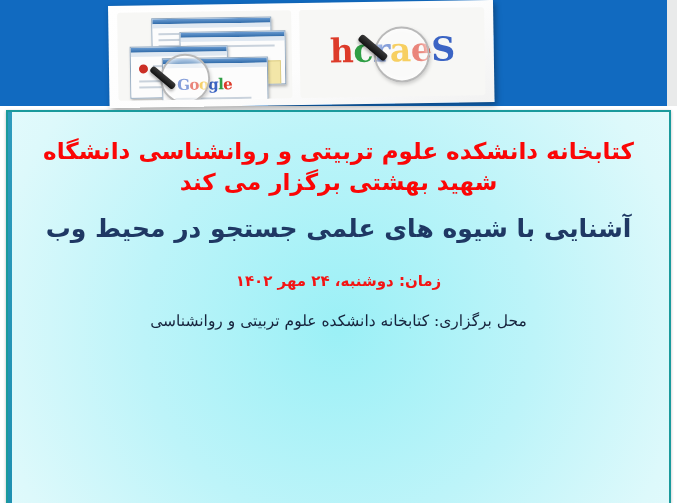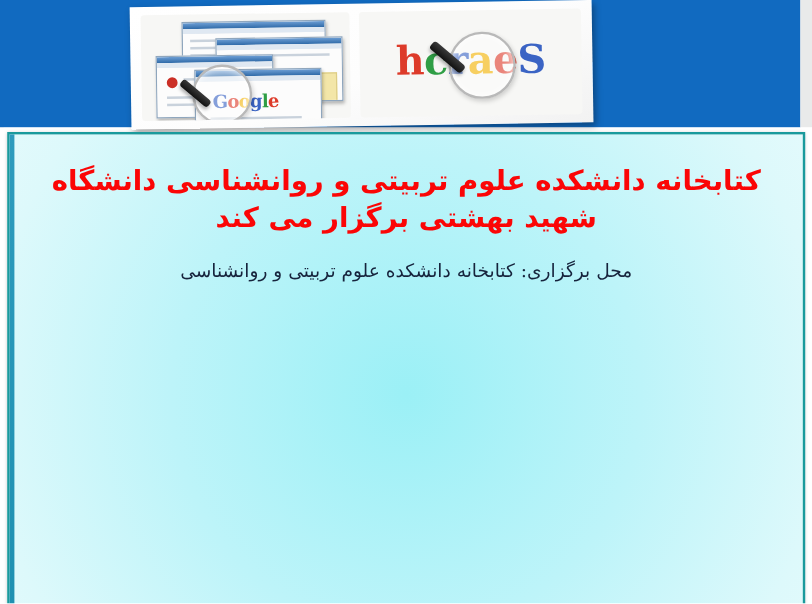--- a/index.html
+++ b/index.html
@@ -322,6 +322,7 @@
     <div class="content-inner">
       <h1 class="headline-red">کتابخانه دانشکده علوم تربیتی و روانشناسی دانشگاه شهید بهشتی برگزار می کند</h1>
 
+      <h2 class="title-blue">آشنایی با شیوه های علمی جستجو در محیط وب</h2>
 
 
 

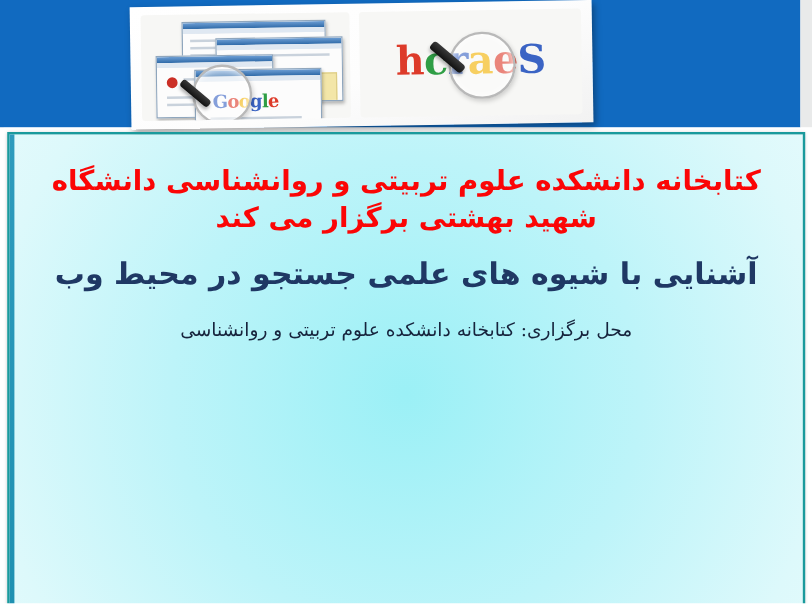--- a/index.html
+++ b/index.html
@@ -324,6 +324,7 @@
 
       <h2 class="title-blue">آشنایی با شیوه های علمی جستجو در محیط وب</h2>
 
+      <p class="meta-red">زمان: دوشنبه، ۲۴ مهر ۱۴۰۲</p>
 
 
       <p class="venue-dark">محل برگزاری: کتابخانه دانشکده علوم تربیتی و روانشناسی</p>

